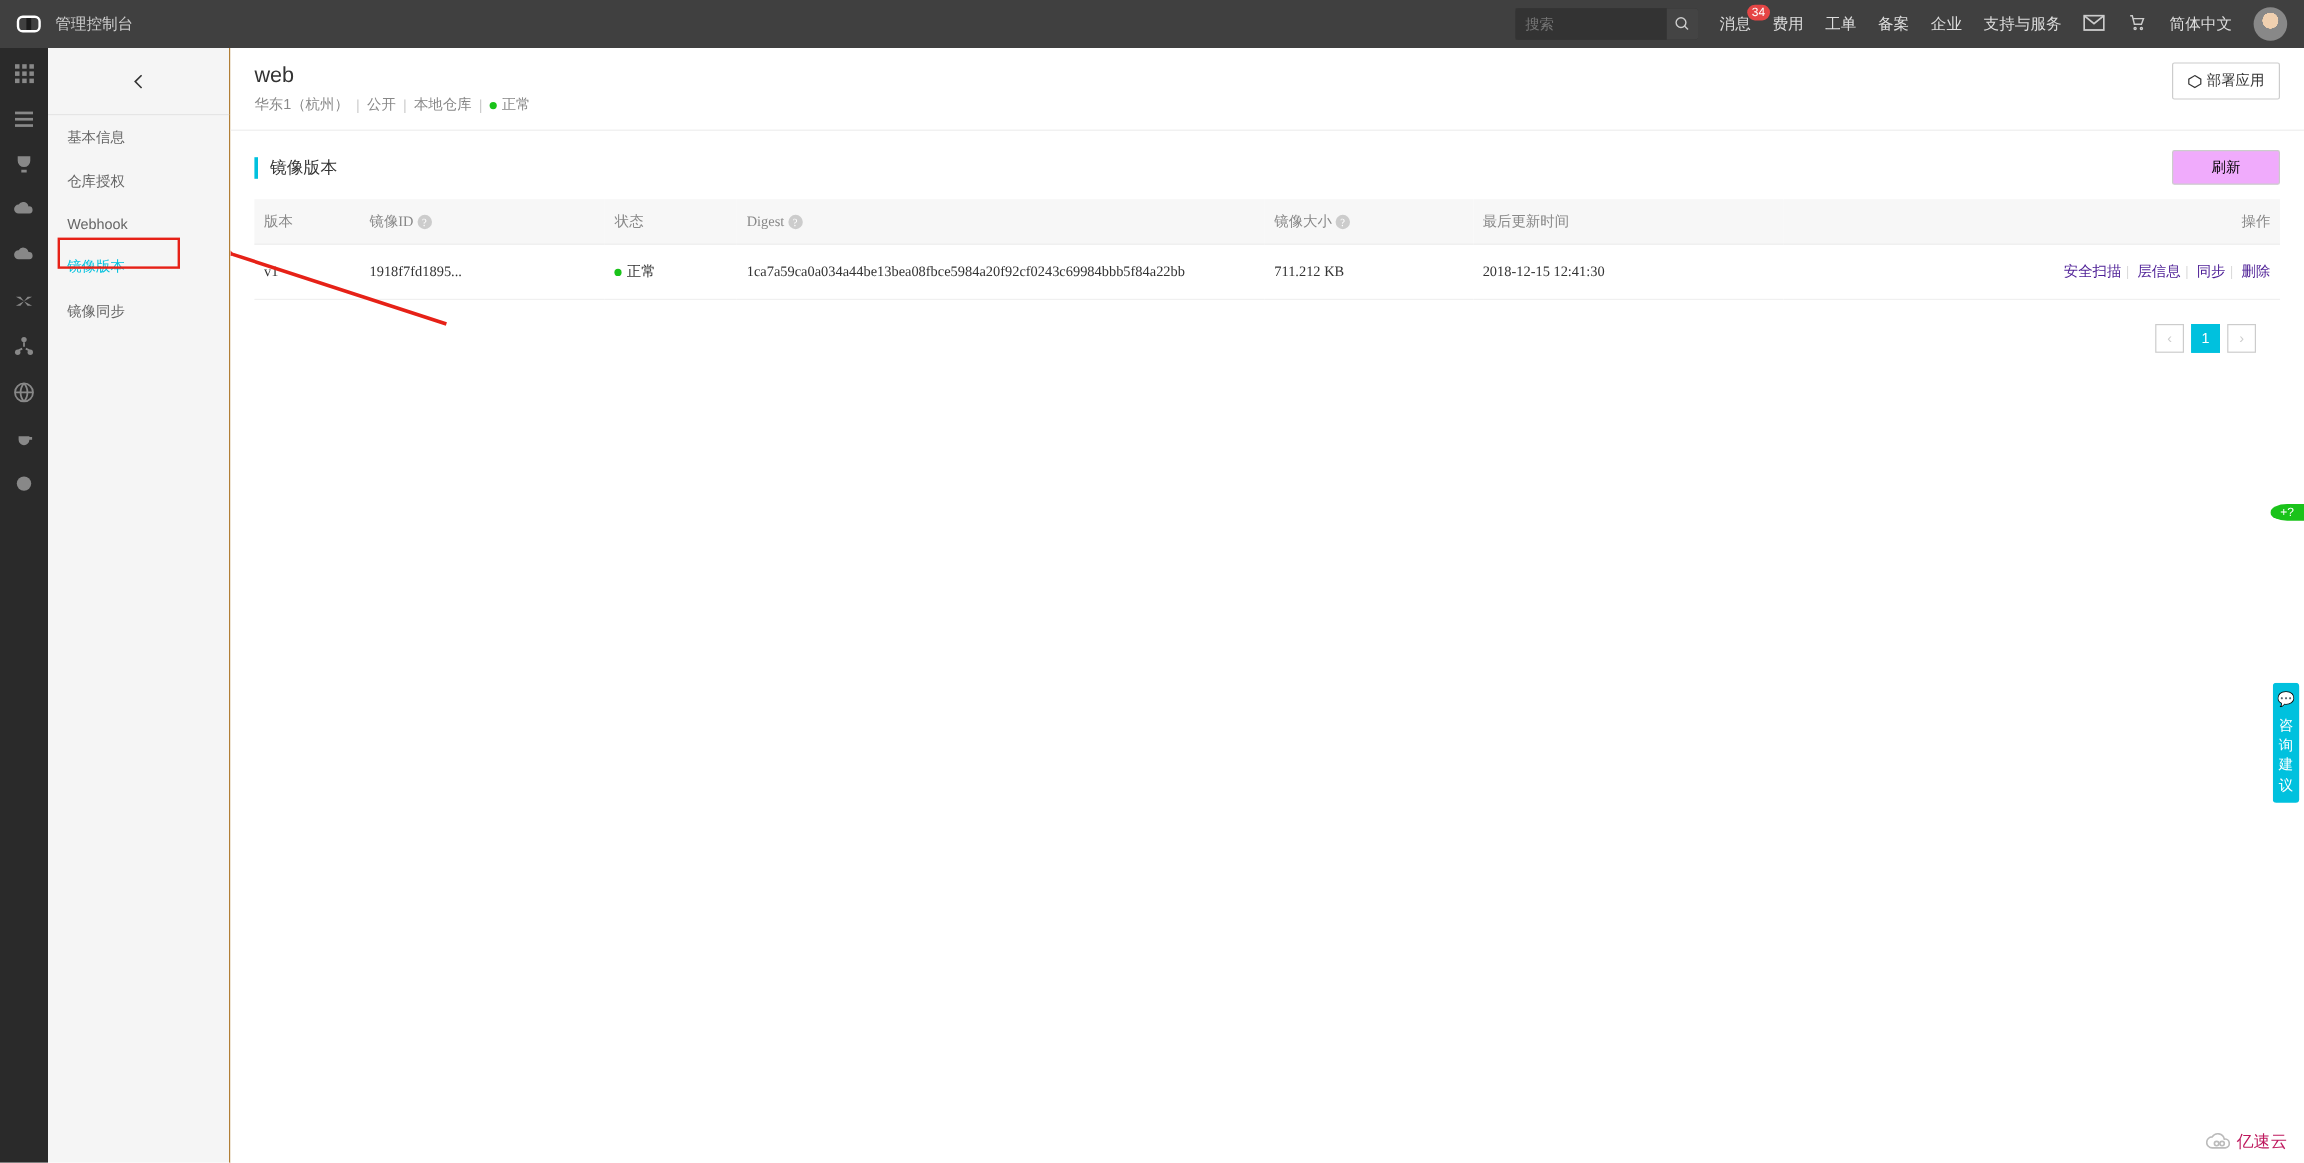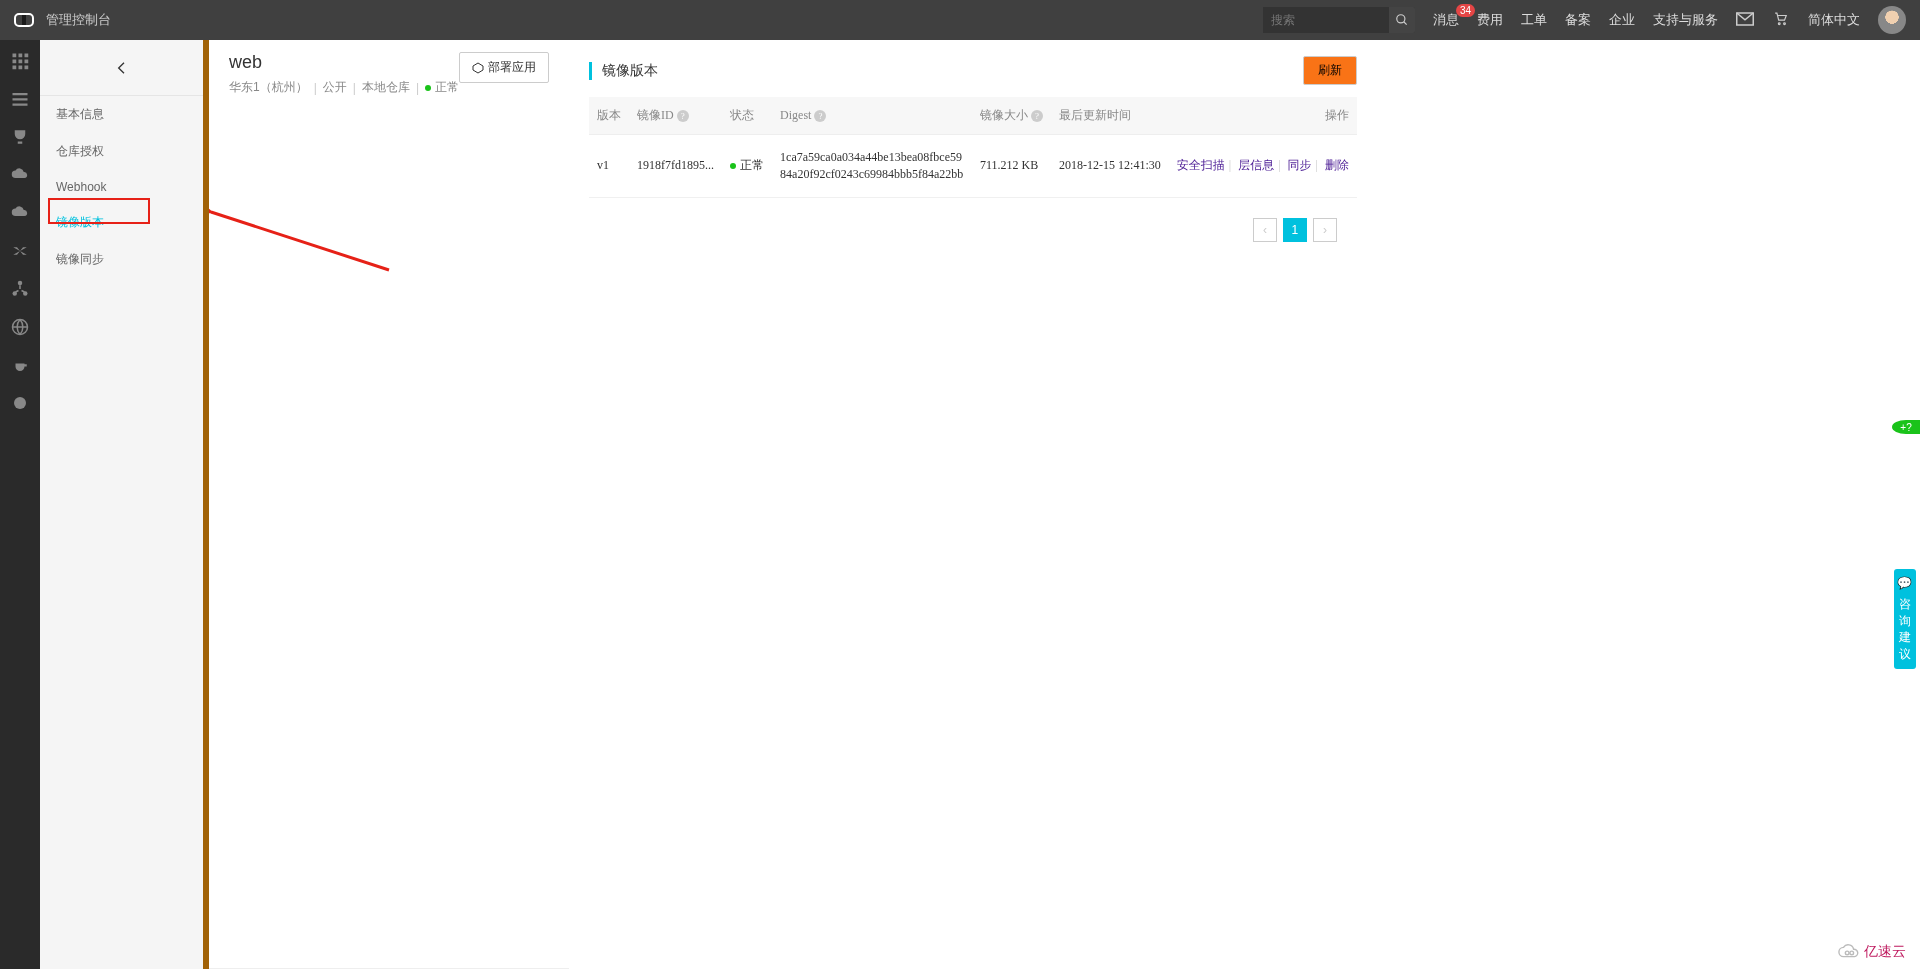--- a/index.html
+++ b/index.html
@@ -37,7 +37,7 @@
 .active-box { position: absolute; border: 2px solid #e62117; left: 48px; top: 198px; width: 102px; height: 26px; pointer-events: none; z-index: 5; }
 
 
-.main { flex: 1; display: flex; flex-direction: row; background: #fff; overflow: auto; position: relative; }
+.main { flex: 1; display: flex; flex-direction: column; background: #fff; overflow: auto; position: relative; }
 .header { padding: 12px 20px; border-bottom: 1px solid #eee; display: flex; align-items: flex-start; justify-content: space-between; }
 .title { font-size: 18px; font-weight: normal; color: #333; margin-bottom: 6px; }
 .meta { font-size: 12px; color: #888; display: flex; align-items: center; gap: 6px; text-align: right; }

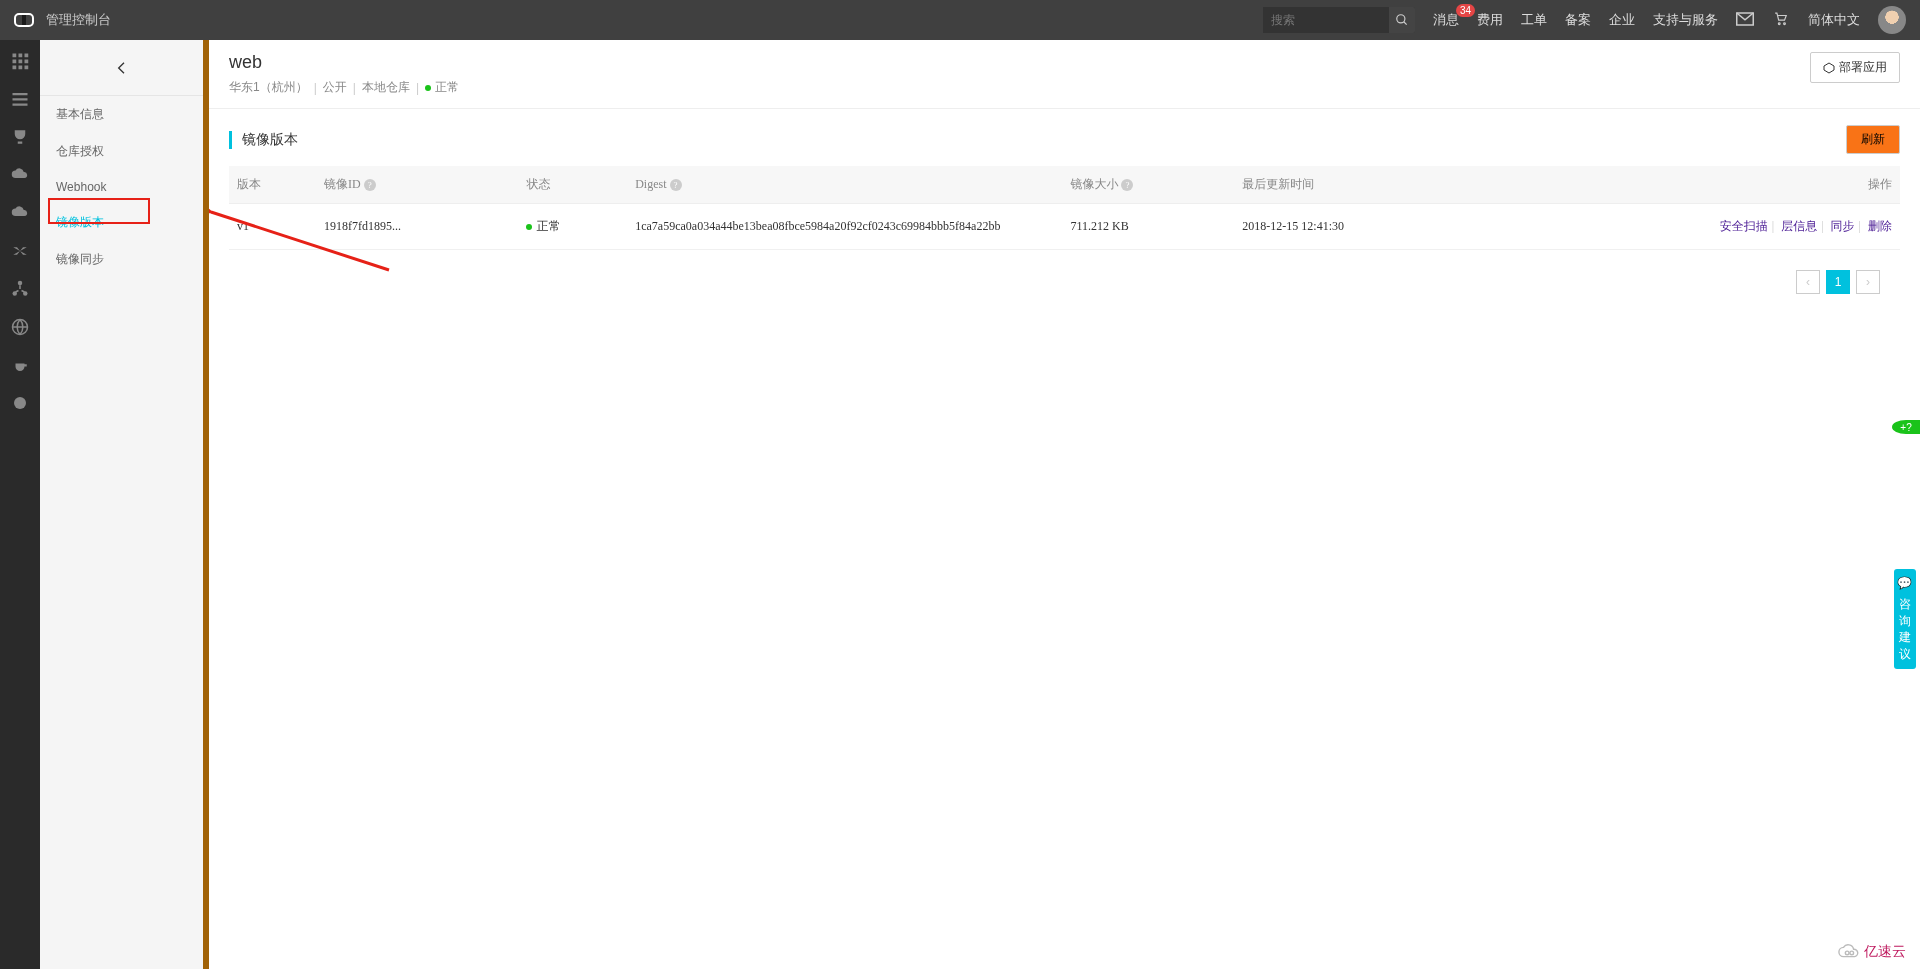--- a/index.html
+++ b/index.html
@@ -29,7 +29,7 @@
 .rail-icon svg { width: 18px; height: 18px; fill: #888; }
 
 
-.sidebar { width: 169px; background: #f5f5f5; border-right: 6px solid #a16207; height: 100%; }
+.sidebar { width: 152px; background: #f5f5f5; border-right: 1px solid #a16207; height: 100%; }
 .sidebar-back { height: 56px; display: flex; align-items: center; justify-content: center; border-bottom: 1px solid #e5e5e5; cursor: pointer; }
 .sidebar-back svg { width: 16px; height: 16px; stroke: #333; }
 .sidebar-item { padding: 10px 16px; color: #666; cursor: pointer; font-size: 12px; }

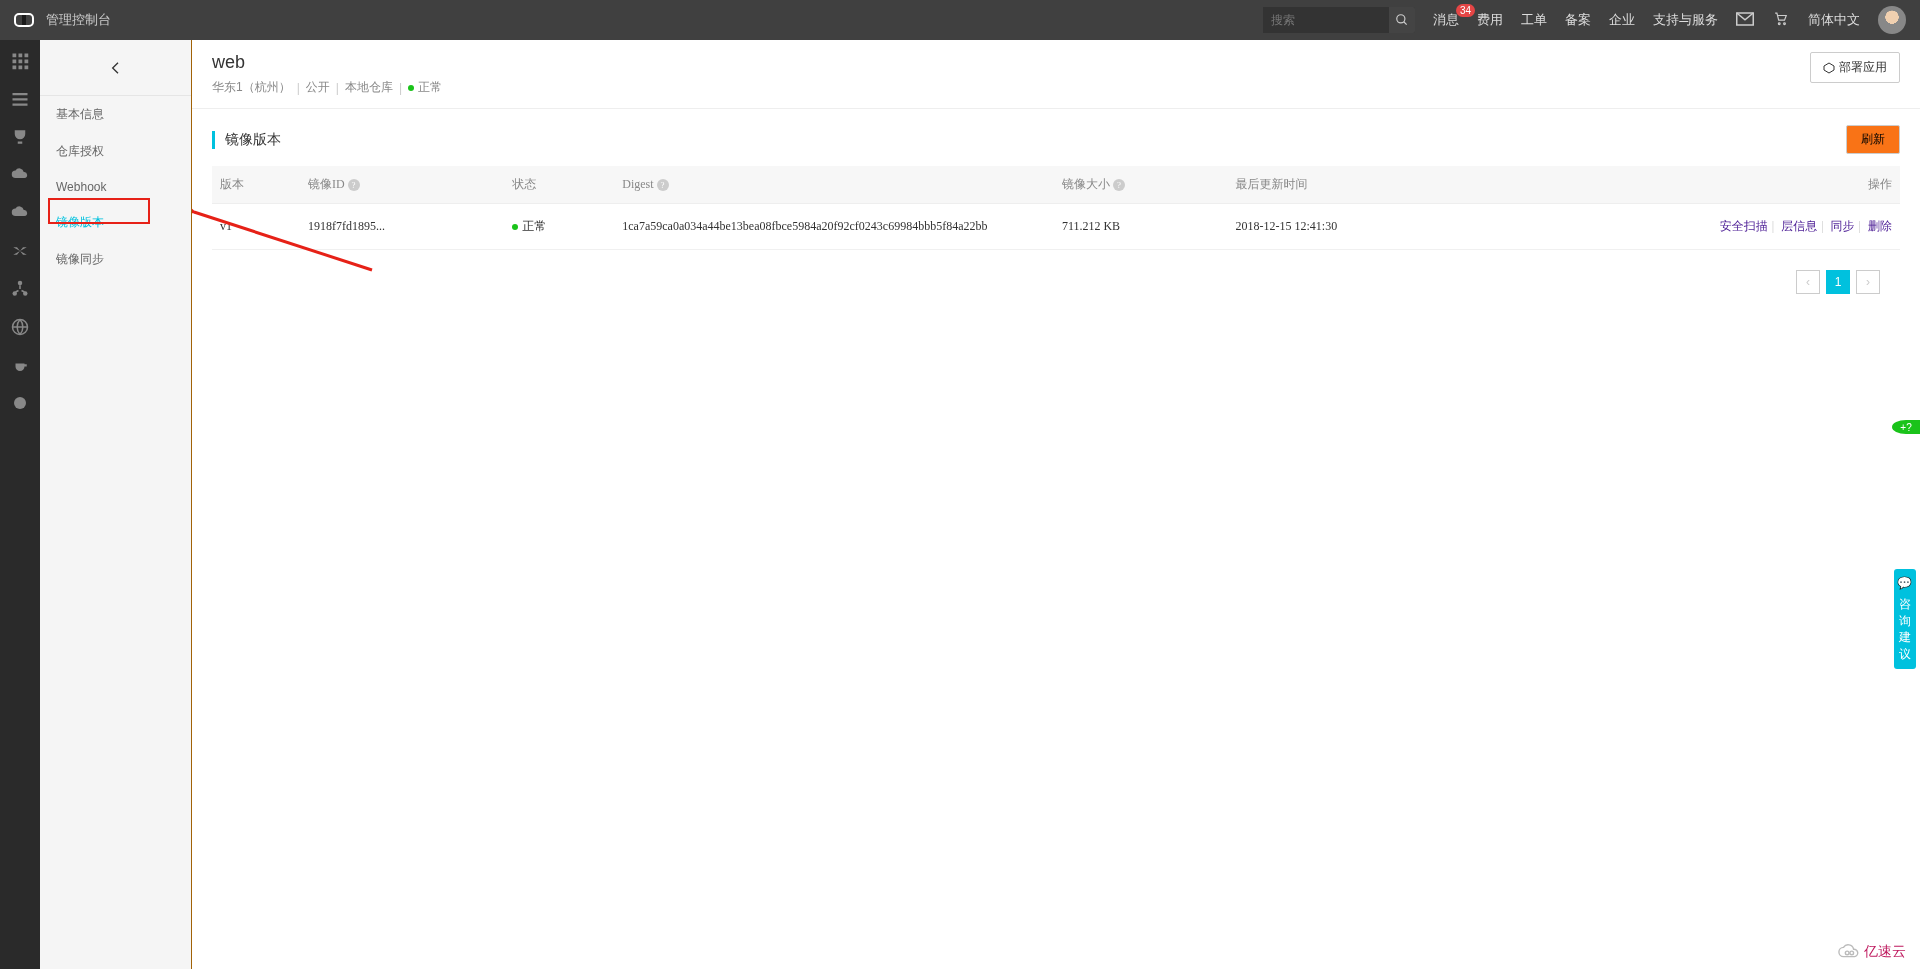--- a/index.html
+++ b/index.html
@@ -49,7 +49,7 @@
 .section { padding: 16px 20px; }
 .section-header { display: flex; align-items: center; justify-content: space-between; margin-bottom: 12px; }
 .section-title { border-left: 3px solid #00c1de; padding-left: 10px; font-size: 14px; color: #333; }
-.refresh-btn { border: 1px solid #ccc; background: #f97316; padding: 5px 14px; border-radius: 2px; cursor: pointer; font-size: 12px; }
+.refresh-btn { border: 1px solid #ccc; background: #f0abfc; padding: 5px 32px; border-radius: 2px; cursor: pointer; font-size: 12px; }
 
 
 .table { width: 100%; border-collapse: collapse; font-family: Liberation Serif, serif; }

